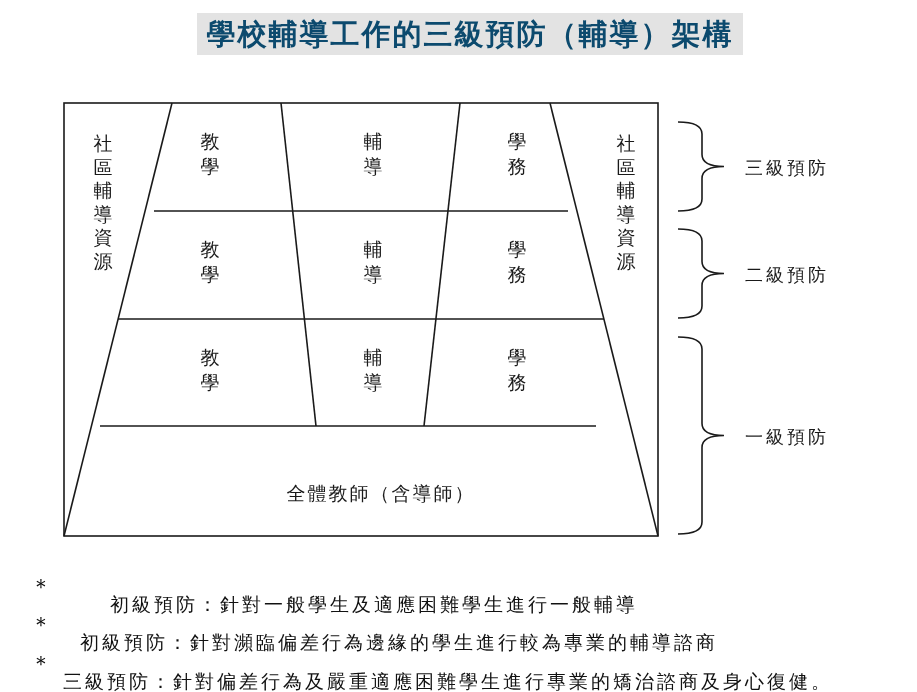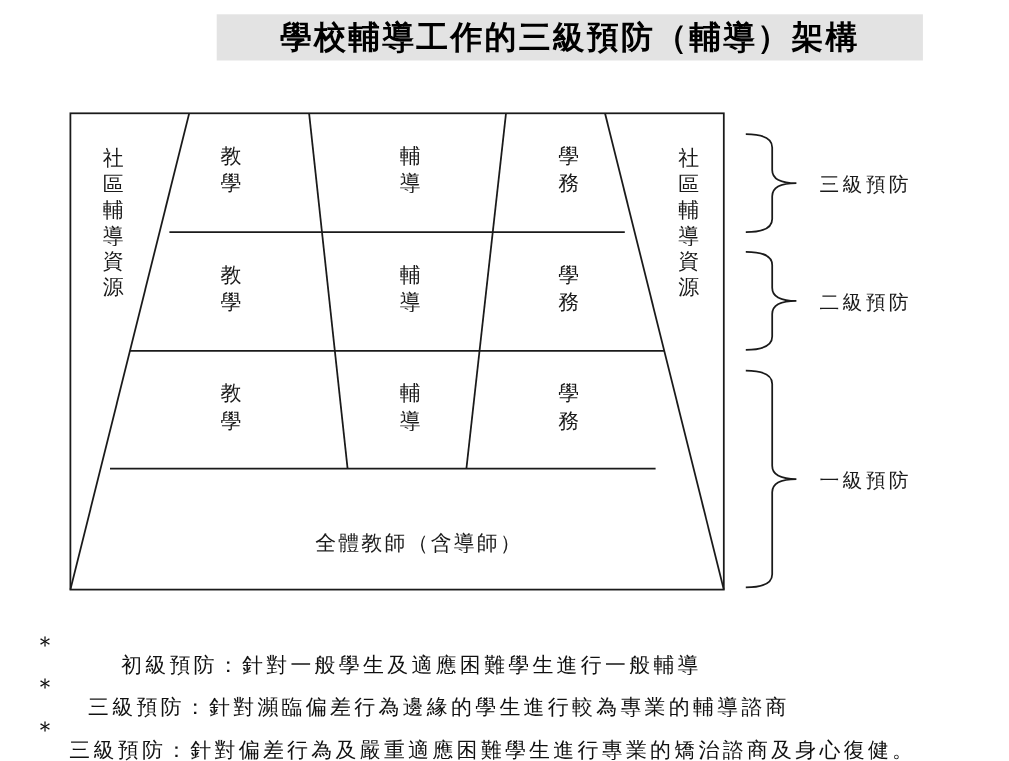--- a/index.html
+++ b/index.html
@@ -19,7 +19,7 @@
       position: absolute;
       left: 197px;
       top: 13px;
-      width: 642px;
+      width: 546px;
       height: 42px;
       background: #e3e3e3;
       font-family: "DejaVu Serif", "Liberation Serif", serif;
@@ -28,7 +28,7 @@
       line-height: 42px;
       text-align: center;
       letter-spacing: 2px;
-      color: #000000;
+      color: #0c4a6e;
       white-space: nowrap;
     }
     svg.diagram {

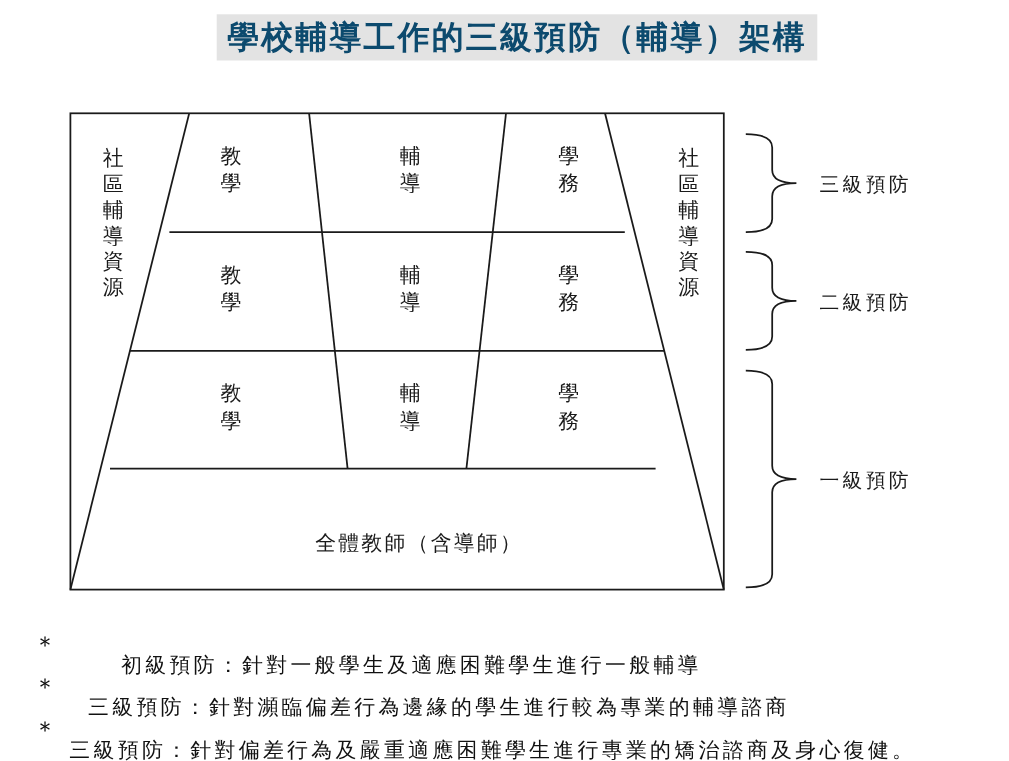--- a/index.html
+++ b/index.html
@@ -157,7 +157,7 @@
   </div>
   <div class="note" style="left:30px; top:38px;">
     <span class="star">＊</span>
-    <span class="text" style="left:50px;">三級預防：針對瀕臨偏差行為邊緣的學生進行較為專業的輔導諮商</span>
+    <span class="text" style="left:50px;">初級預防：針對瀕臨偏差行為邊緣的學生進行較為專業的輔導諮商</span>
   </div>
   <div class="note" style="left:30px; top:77px;">
     <span class="star">＊</span>

